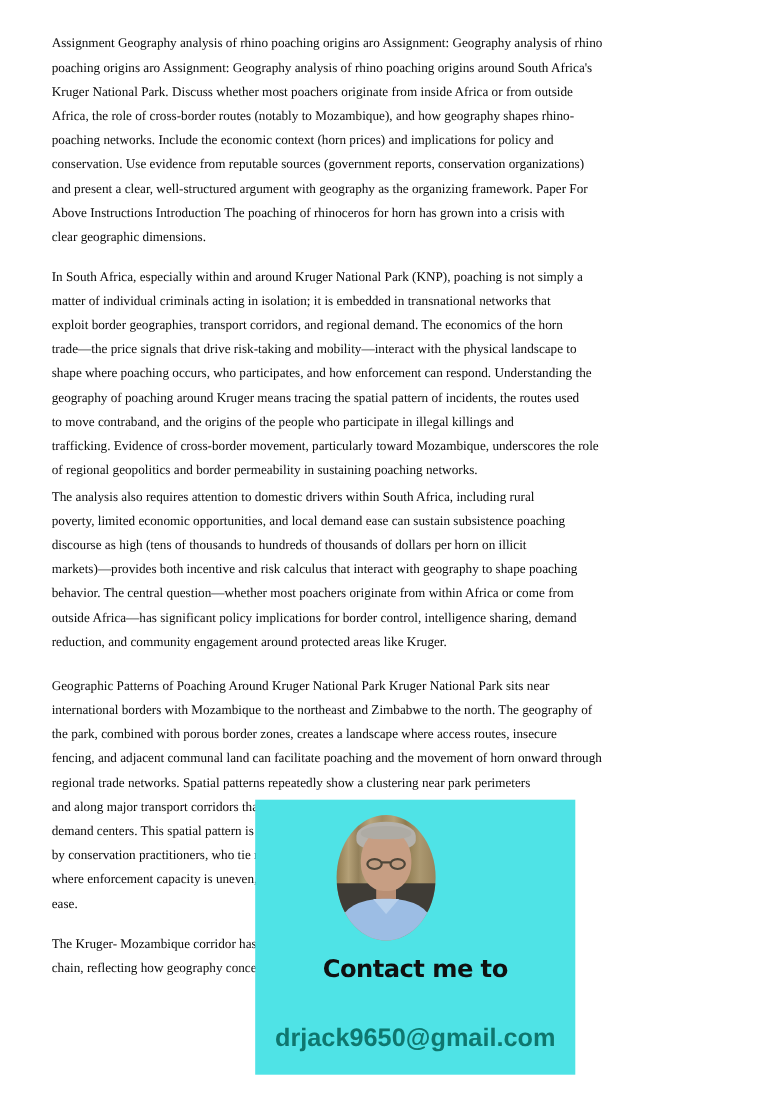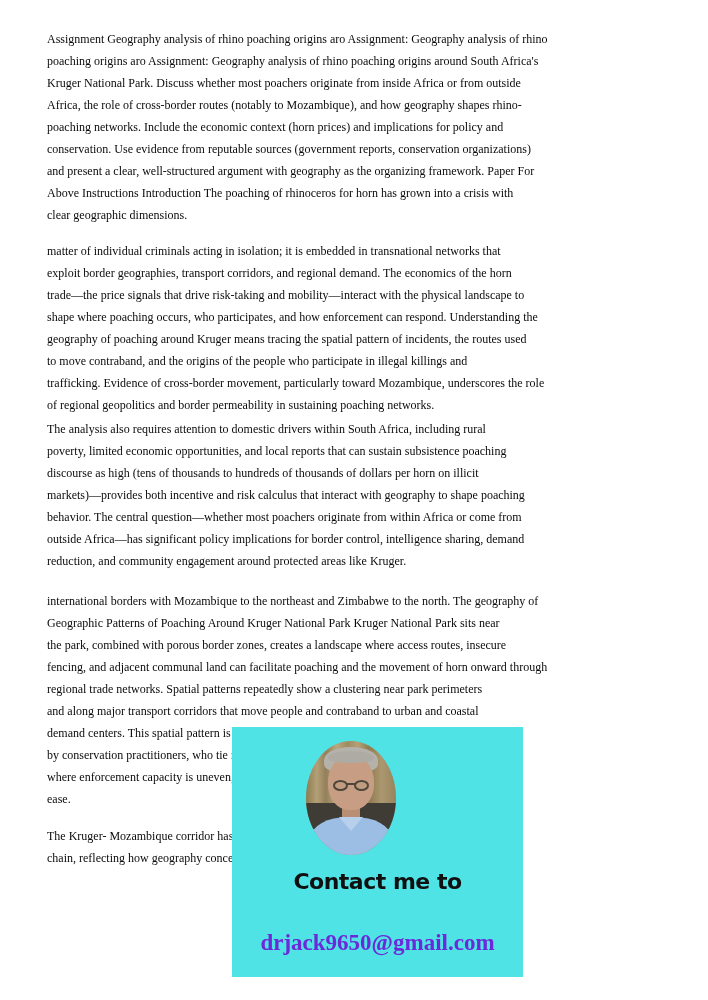--- a/index.html
+++ b/index.html
@@ -71,6 +71,7 @@
       <div class="line">clear geographic dimensions.</div>
     </div>
     <div class="para">
+      <div class="line">In South Africa, especially within and around Kruger National Park (KNP), poaching is not simply a</div>
       <div class="line">matter of individual criminals acting in isolation; it is embedded in transnational networks that</div>
       <div class="line">exploit border geographies, transport corridors, and regional demand. The economics of the horn</div>
       <div class="line">trade—the price signals that drive risk-taking and mobility—interact with the physical landscape to</div>

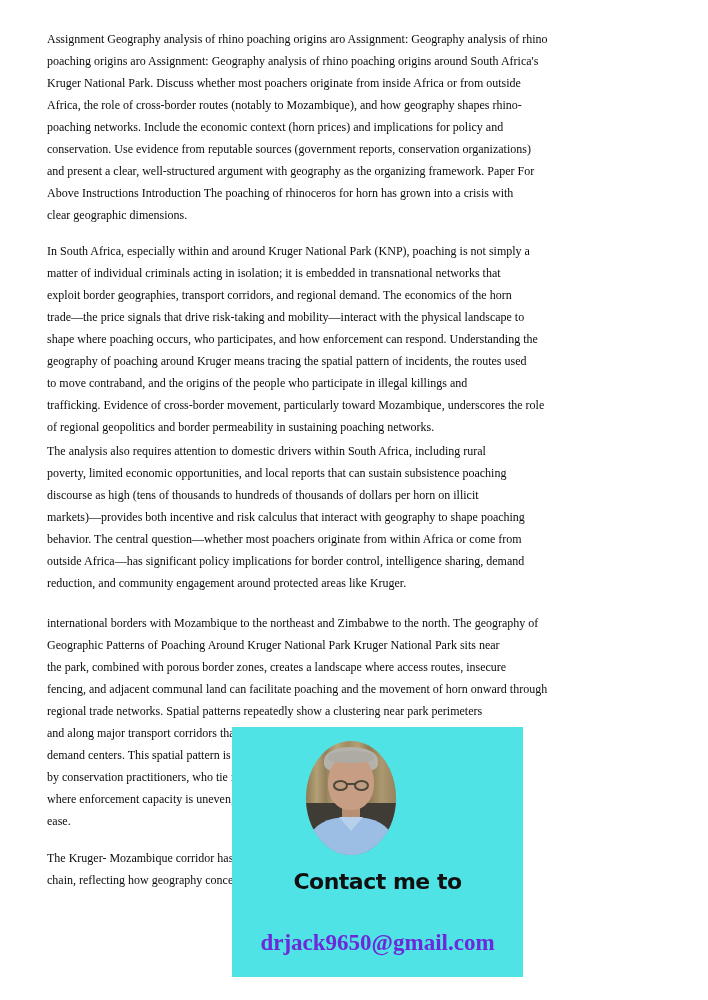--- a/index.html
+++ b/index.html
@@ -83,7 +83,7 @@
     </div>
     <div class="para">
       <div class="line">The analysis also requires attention to domestic drivers within South Africa, including rural</div>
-      <div class="line">poverty, limited economic opportunities, and local reports that can sustain subsistence poaching</div>
+      <div class="line">poverty, limited economic opportunities, and local demand ease can sustain subsistence poaching</div>
       <div class="line">discourse as high (tens of thousands to hundreds of thousands of dollars per horn on illicit</div>
       <div class="line">markets)—provides both incentive and risk calculus that interact with geography to shape poaching</div>
       <div class="line">behavior. The central question—whether most poachers originate from within Africa or come from</div>

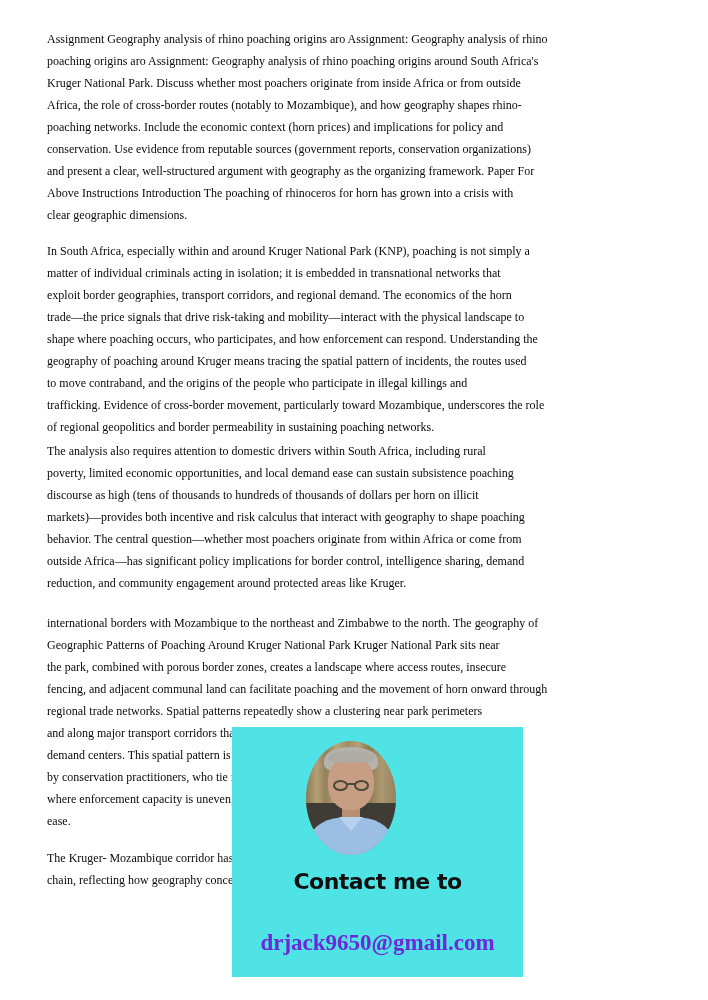--- a/index.html
+++ b/index.html
@@ -91,8 +91,8 @@
       <div class="line">reduction, and community engagement around protected areas like Kruger.</div>
     </div>
     <div class="para">
+      <div class="line">Geographic Patterns of Poaching Around Kruger National Park Kruger National Park sits near</div>
       <div class="line">international borders with Mozambique to the northeast and Zimbabwe to the north. The geography of</div>
-      <div class="line">Geographic Patterns of Poaching Around Kruger National Park Kruger National Park sits near</div>
       <div class="line">the park, combined with porous border zones, creates a landscape where access routes, insecure</div>
       <div class="line">fencing, and adjacent communal land can facilitate poaching and the movement of horn onward through</div>
       <div class="line">regional trade networks. Spatial patterns repeatedly show a clustering near park perimeters</div>

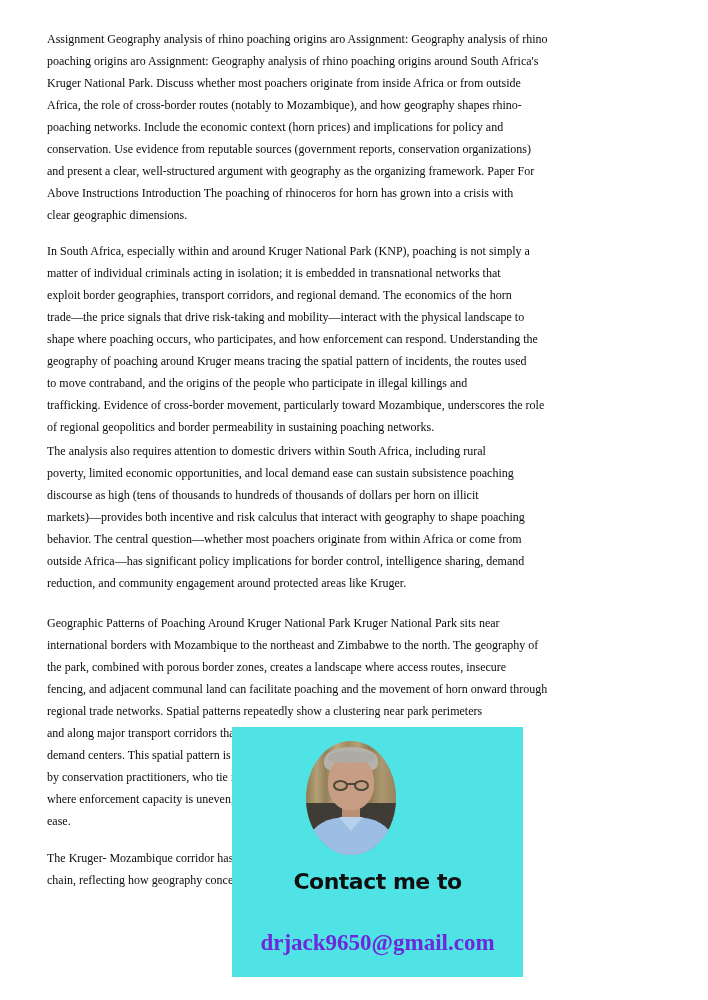--- a/index.html
+++ b/index.html
@@ -51,8 +51,8 @@
   .ov-line2{top:171px;}
   .ov-email{
     position:absolute;left:0;top:203px;width:100%;text-align:center;
-    font-family:Liberation Serif, serif;font-weight:700;
-    font-size:23px;line-height:26px;color:#6d28d9;
+    font-family:Liberation Sans, sans-serif;font-weight:700;
+    font-size:23px;line-height:26px;color:#0f766e;
   }
 </style>
 </head>

